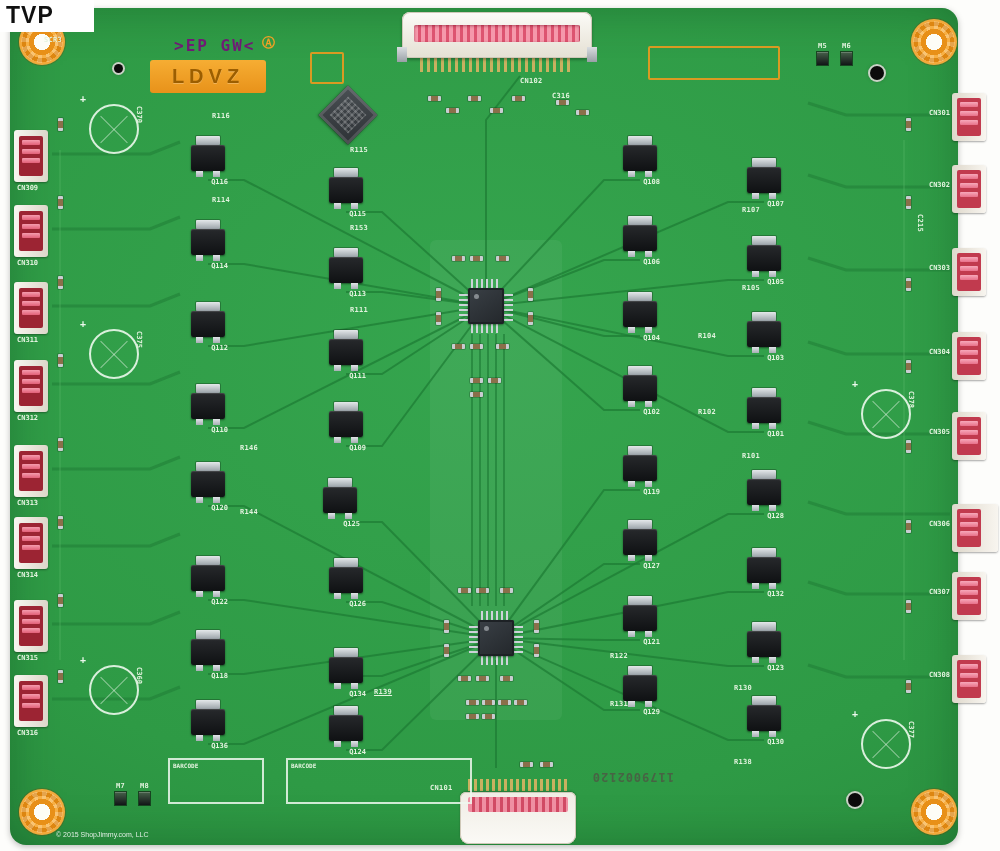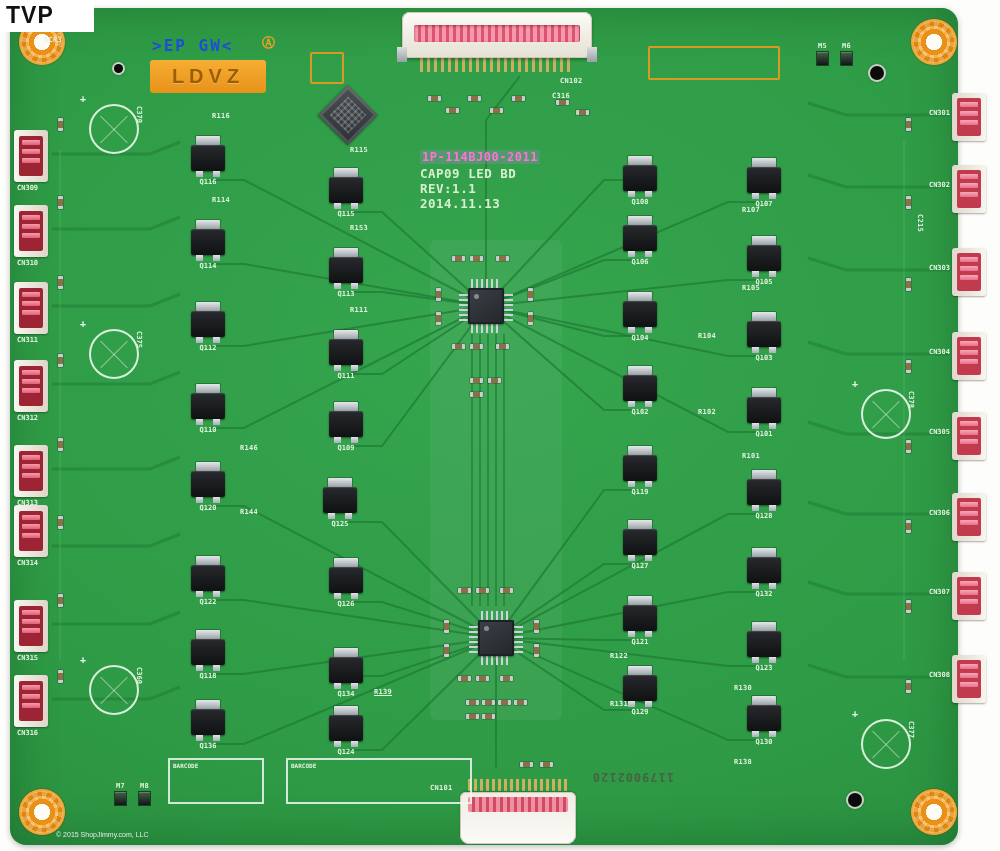--- a/index.html
+++ b/index.html
@@ -91,7 +91,7 @@
   .copy{position:absolute;left:56px;top:831px;z-index:4;font:400 7px "Liberation Sans",sans-serif;color:rgba(255,255,255,.85)}
   .tvp{position:absolute;left:0;top:0;width:88px;height:32px;background:#fff;z-index:6;
        color:#101010;font:800 23px "Liberation Sans",sans-serif;line-height:30px;padding-left:6px;letter-spacing:1px}
-  .eyebrow{position:absolute;left:152px;top:36px;z-index:3;font:700 16px "DejaVu Sans Mono",monospace;color:#1d4ed8;letter-spacing:2px}
+  .eyebrow{position:absolute;left:174px;top:36px;z-index:3;font:700 16px "DejaVu Sans Mono",monospace;color:#701a75;letter-spacing:2px}
   .regmark{position:absolute;left:262px;top:34px;z-index:3;font:700 13px "DejaVu Sans Mono",monospace;color:#f0a125}
   .ldvz{position:absolute;left:150px;top:60px;width:116px;height:33px;z-index:3;border-radius:3px;
         background:linear-gradient(180deg,#f6ad33,#e8921a);color:#9c5e00;font:800 20px "Liberation Sans",sans-serif;

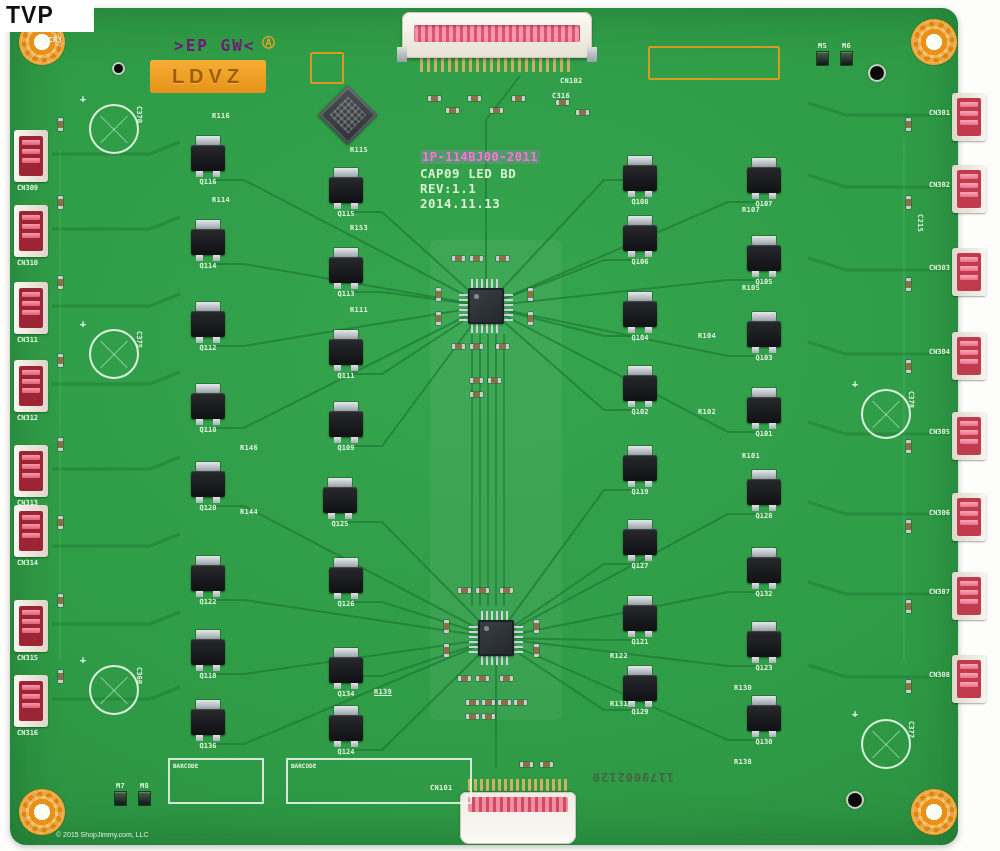--- a/index.html
+++ b/index.html
@@ -190,7 +190,7 @@
     <i class="lug lugR"></i>
   </div>
   <div class="cn102pins"></div>
-  <div class="sl" style="left:560px;top:77px">CN102</div>
+  <div class="sl" style="left:520px;top:77px">CN102</div>
 
   <div class="cn101pins"></div>
   <div class="cn101">

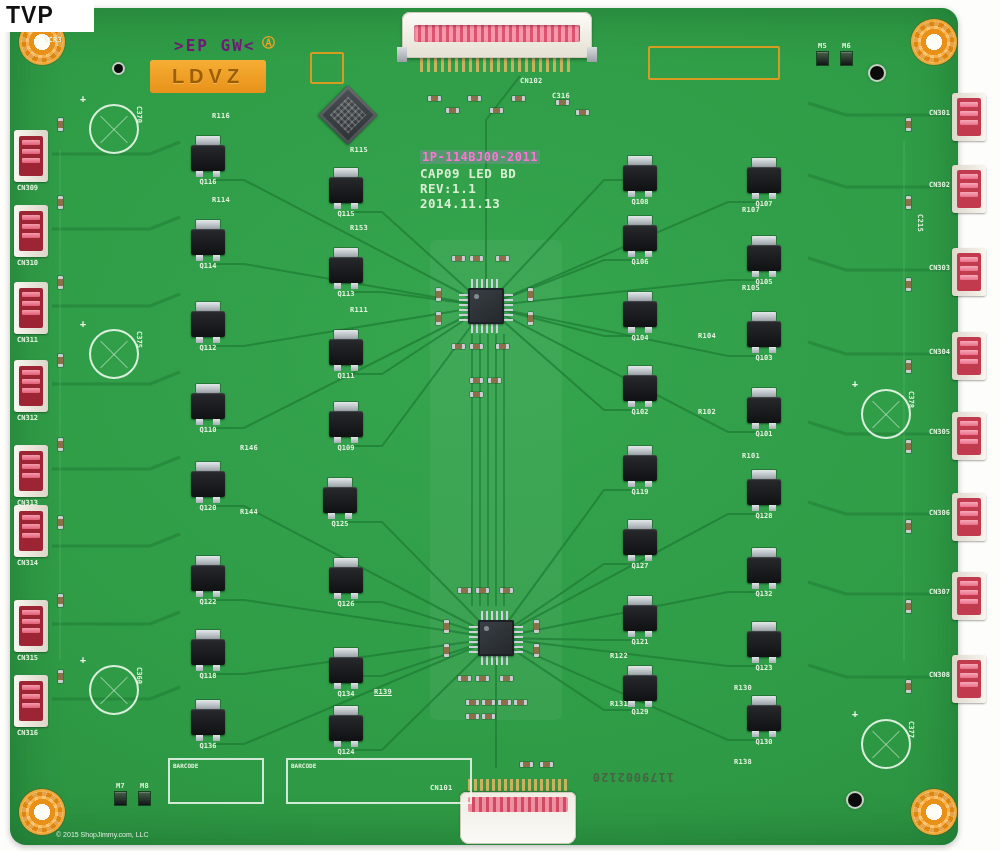--- a/index.html
+++ b/index.html
@@ -177,12 +177,6 @@
   <div class="stamp"></div>
   <div class="sl" style="left:44px;top:36px">SCR3</div>
 
-  <div class="idblock">
-    <div class="pn">1P-114BJ00-2011</div>
-    <div class="ln">CAP09 LED BD</div>
-    <div class="ln">REV:1.1</div>
-    <div class="ln">2014.11.13</div>
-  </div>
 
   <div class="cn102">
     <i class="band"></i>

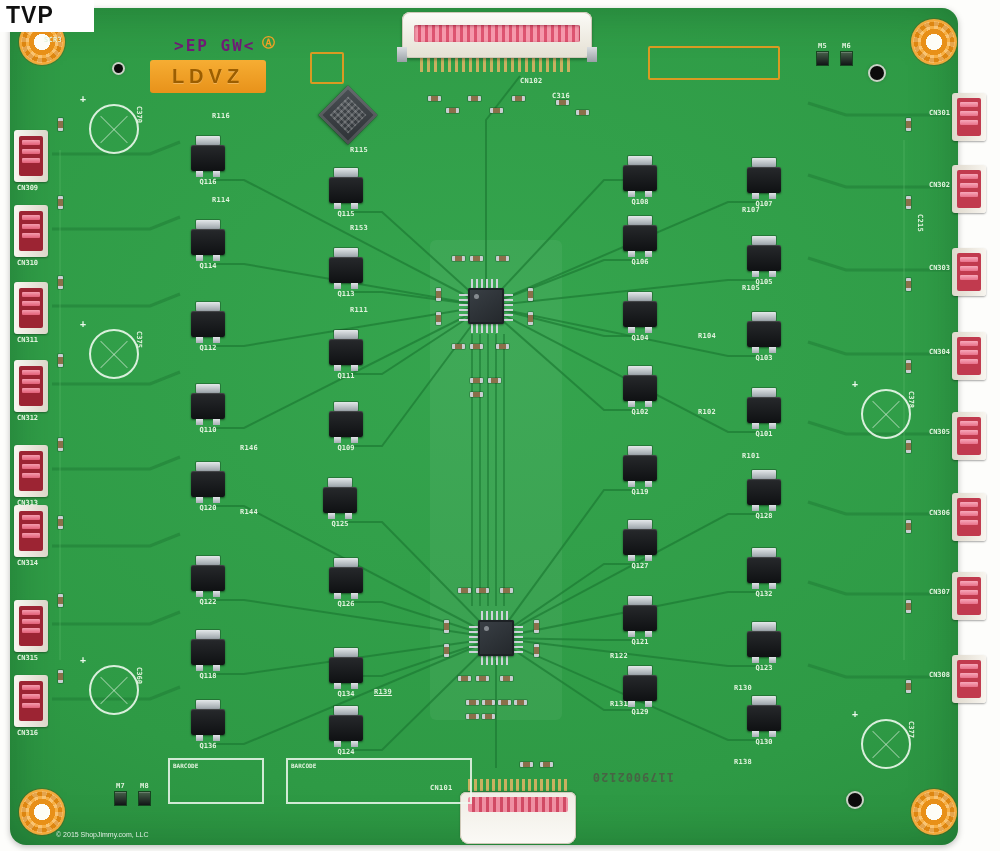--- a/index.html
+++ b/index.html
@@ -15,7 +15,7 @@
   .sl.r90{writing-mode:vertical-rl}
 
   
-  .q{position:absolute;width:40px;text-align:center;z-index:3}
+  .q{position:absolute;width:40px;text-align:right;z-index:3}
   .ttab{display:block;width:24px;height:9px;margin:0 auto;background:linear-gradient(180deg,#e4e8ea,#9ba3a9);border-radius:1px;box-shadow:0 0 0 1px rgba(0,0,0,.25)}
   .tbody{display:block;width:34px;height:26px;margin:0 auto;background:linear-gradient(180deg,#27292c,#0f1113);border-radius:2px;box-shadow:0 1px 2px rgba(0,0,0,.5),inset 0 1px 1px rgba(255,255,255,.14)}
   .tlegs{display:flex;width:24px;margin:0 auto;justify-content:space-between;height:6px}

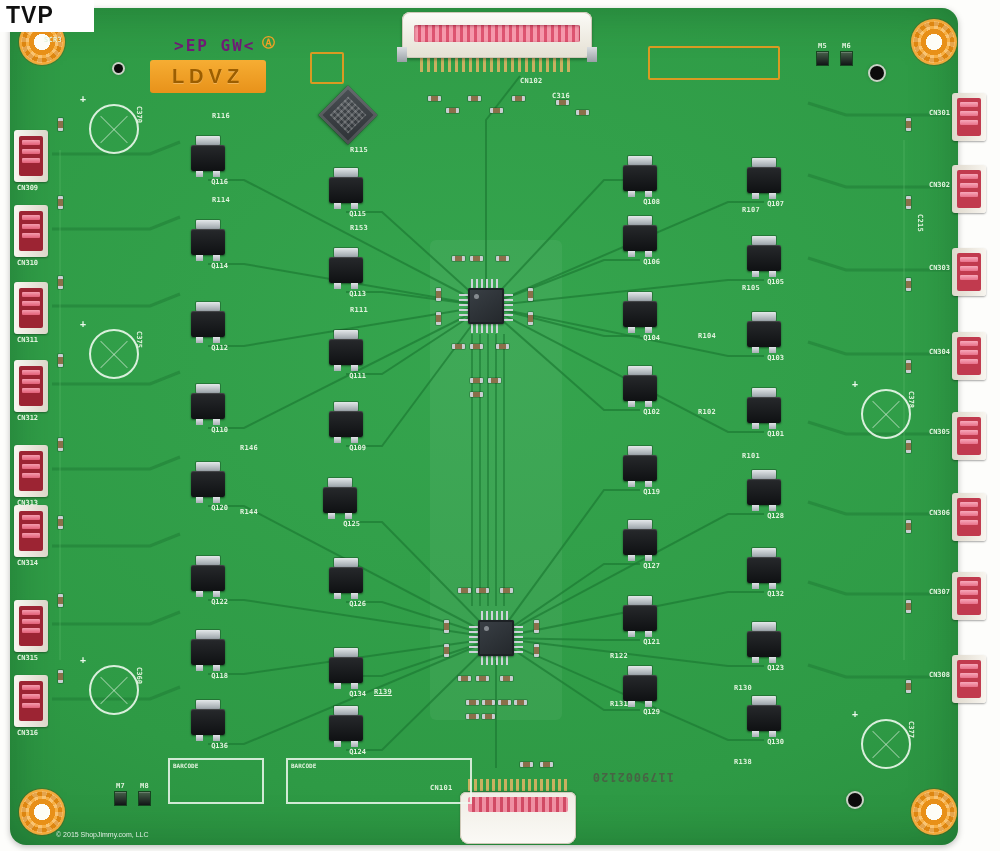--- a/index.html
+++ b/index.html
@@ -516,7 +516,7 @@
       </i>
       <span class="qlbl">Q124</span>
     </div>
-    <div class="q" style="left: 620px; top: 136px; margin-top: 20px;">
+    <div class="q" style="left: 620px; top: 136px;">
       <i class="ttab"></i>
       <i class="tbody"></i>
       <i class="tlegs">

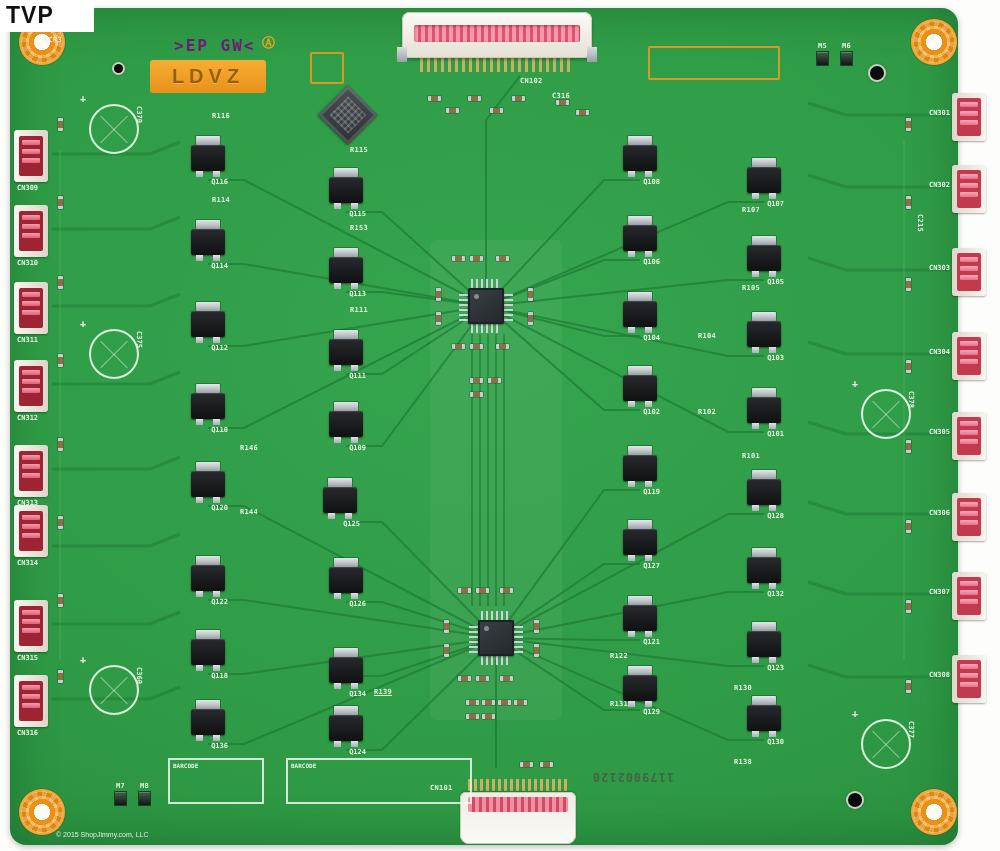--- a/index.html
+++ b/index.html
@@ -345,7 +345,7 @@
       </i>
       <span class="clbl">CN305</span>
     </div>
-    <div class="cnr" style="top: 493px;">
+    <div class="cnr" style="top: 504px; padding-left: 12px;">
       <i class="shell"></i>
       <i class="cav">
         <b></b>

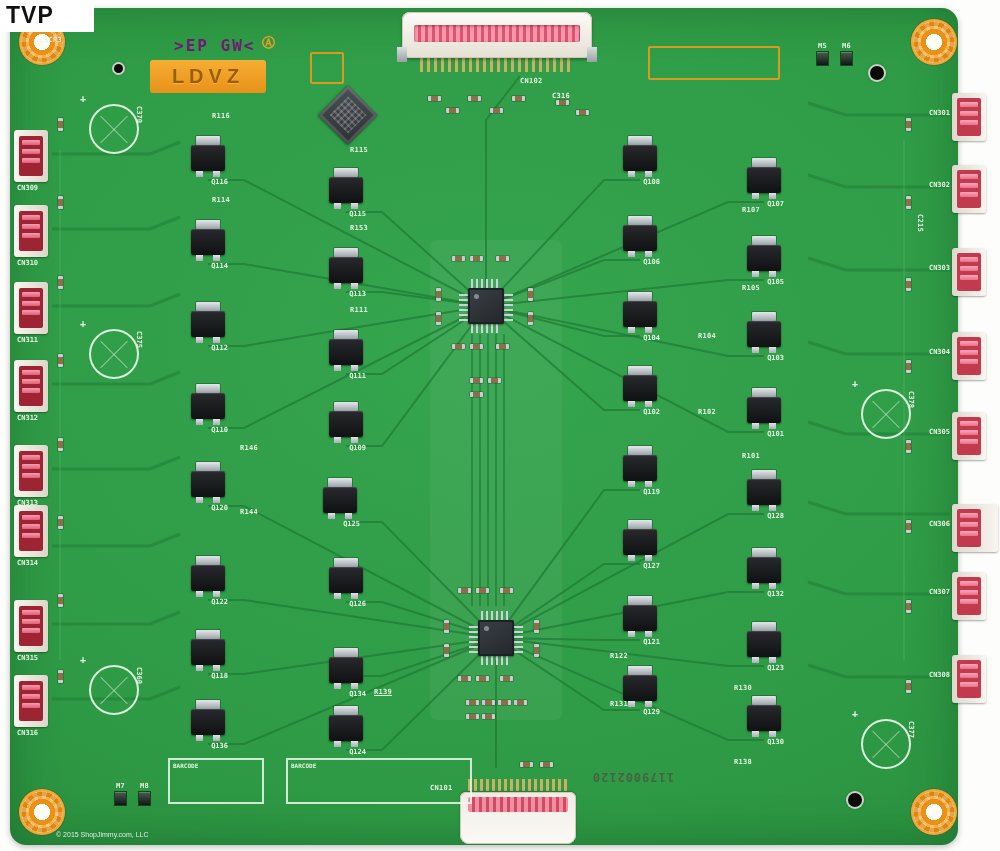--- a/index.html
+++ b/index.html
@@ -273,7 +273,7 @@
       </i>
       <span class="clbl">CN313</span>
     </div>
-    <div class="cnl" style="top: 505px;">
+    <div class="cnl" style="top: 517px;">
       <i class="shell"></i>
       <i class="cav">
         <b></b>

